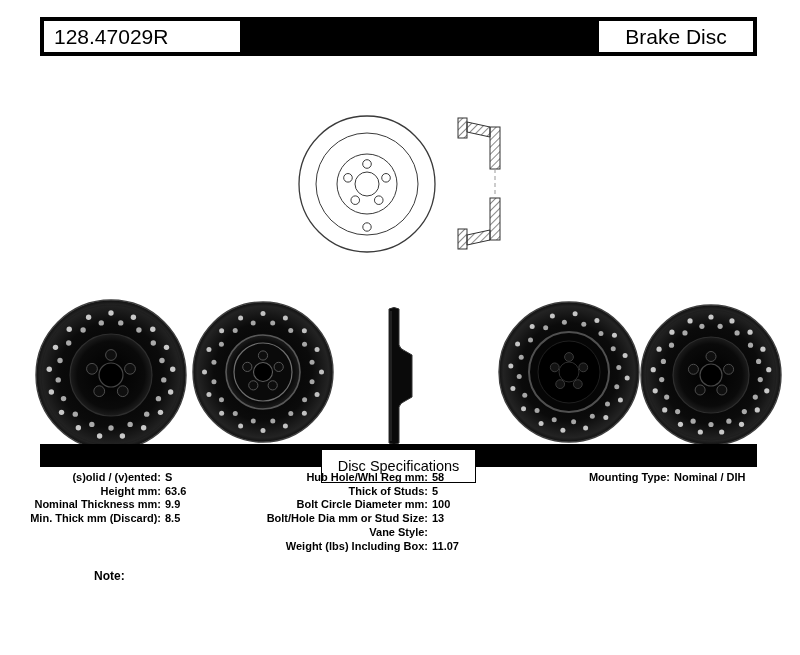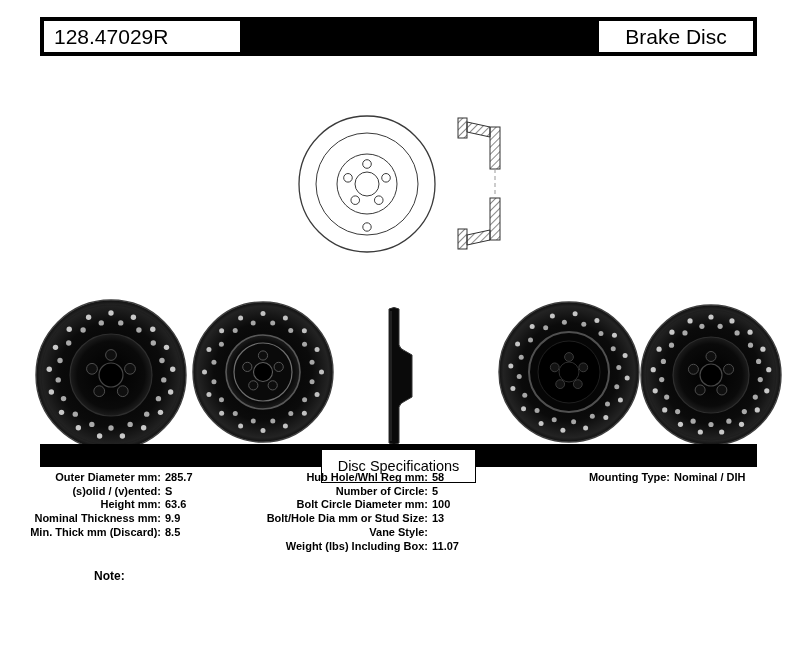--- a/index.html
+++ b/index.html
@@ -311,10 +311,6 @@
 
   <div class="spec-col col-left">
     <div class="spec-row">
-      <span class="lbl">Outer Diameter mm:</span>
-      <span class="val">285.7</span>
-    </div>
-    <div class="spec-row">
       <span class="lbl">(s)olid / (v)ented:</span>
       <span class="val">S</span>
     </div>

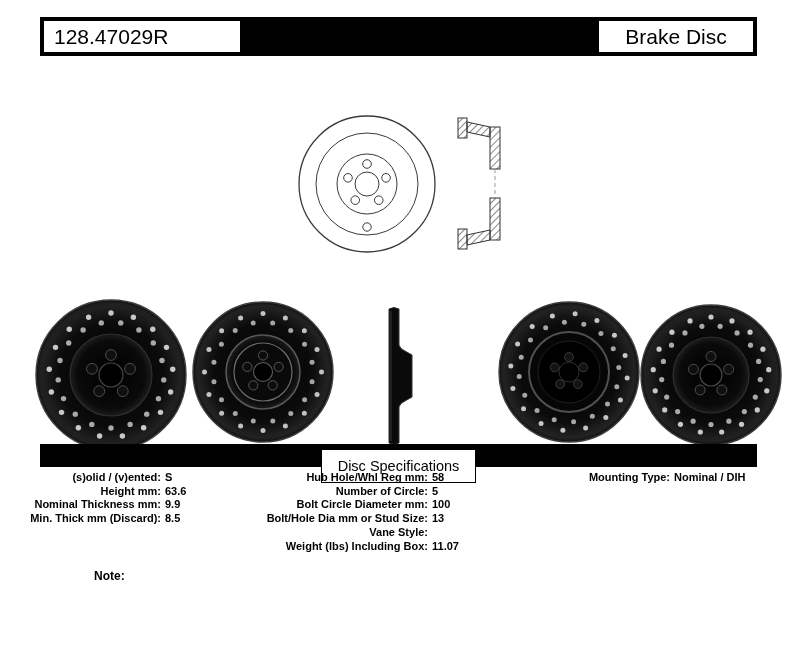--- a/index.html
+++ b/index.html
@@ -334,7 +334,7 @@
       <span class="val">58</span>
     </div>
     <div class="spec-row">
-      <span class="lbl">Number of Circle:</span>
+      <span class="lbl">Thick of Studs:</span>
       <span class="val">5</span>
     </div>
     <div class="spec-row">

